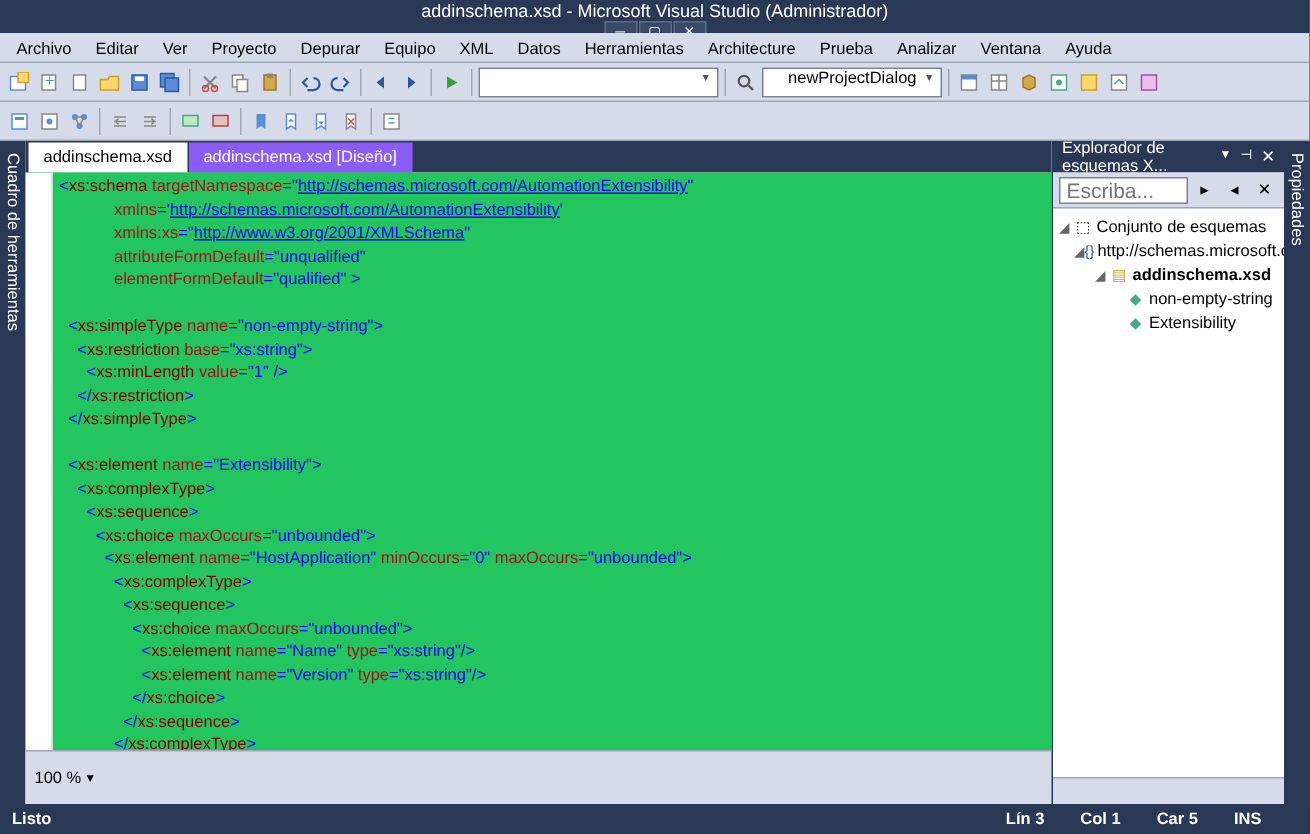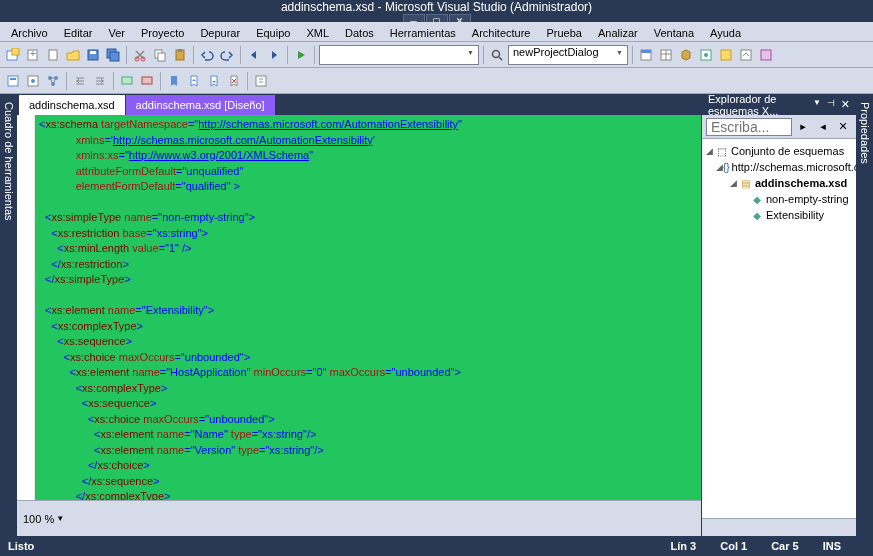--- a/index.html
+++ b/index.html
@@ -14,7 +14,7 @@
 .toolbar { background: #d6dbe9; height: 26px; display: flex; align-items: center; padding: 0 4px; gap: 2px; border-bottom: 1px solid #a0a8b8; }
 .toolbar .tb-btn { width: 18px; height: 18px; display: flex; align-items: center; justify-content: center; cursor: pointer; border: 1px solid transparent; border-radius: 2px; }
 .toolbar .sep { width: 1px; height: 18px; background: #a0a8b8; margin: 0 2px; }
-.toolbar .combo { height: 20px; border: 1px solid #7a8296; background: #fff; padding: 0 16px 0 4px; min-width: 120px; font-size: 11px; position: relative; }
+.toolbar .combo { height: 20px; border: 1px solid #7a8296; background: #fff; padding: 0 16px 0 4px; min-width: 120px; font-size: 11px; position: relative; text-align: right; }
 .toolbar .combo::after { content: "▼"; position: absolute; right: 4px; top: 3px; font-size: 7px; color: #555; }
 .toolbar .wide { min-width: 160px; }
 .main-area { flex: 1; display: flex; overflow: hidden; }

